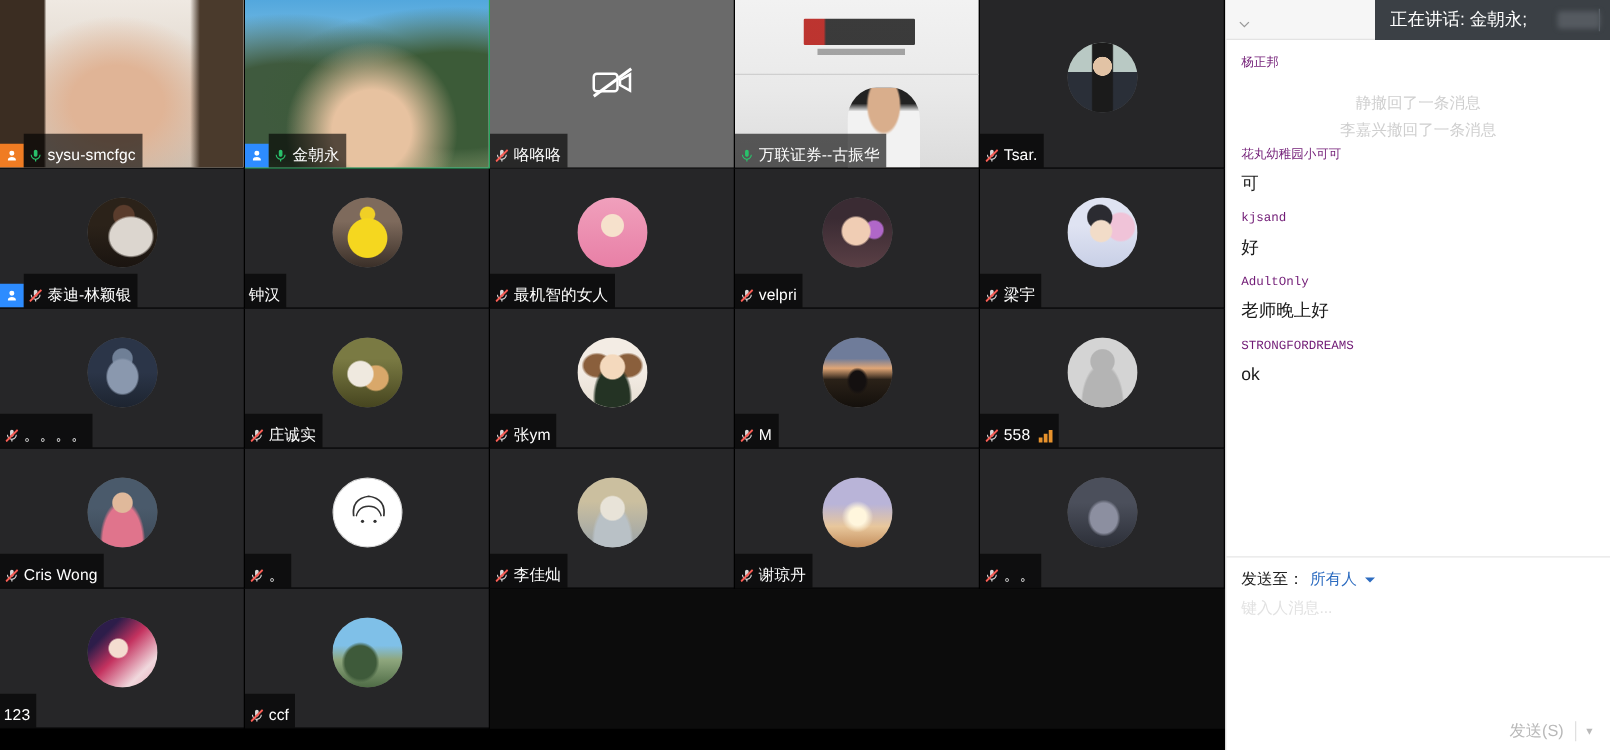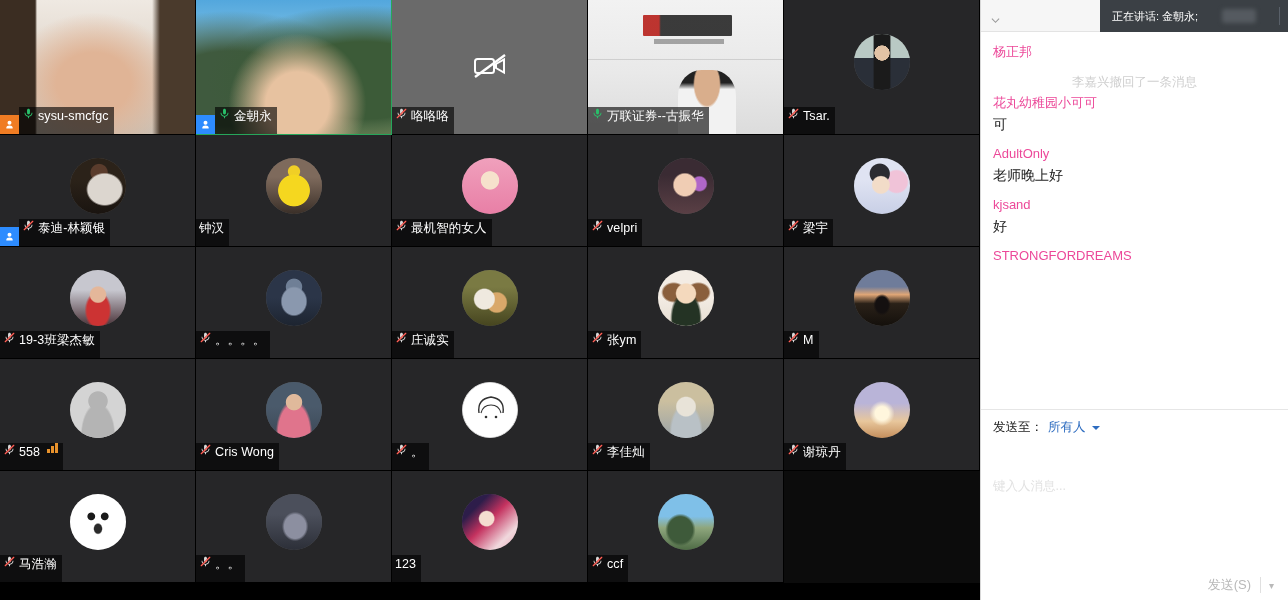--- a/index.html
+++ b/index.html
@@ -139,7 +139,7 @@
     display:flex; align-items:center;
     z-index:30;
   }
-  #speak-text { font-size:11px; color:#fff; padding-left:12px; white-space:nowrap; }
+  #speak-text { font-size:14px; color:#fff; padding-left:12px; white-space:nowrap; }
   #speak-glyph { flex:1; position:relative; height:100%; }
   #speak-glyph::after{
     content:""; position:absolute; left:24px; top:9px; width:34px; height:14px;

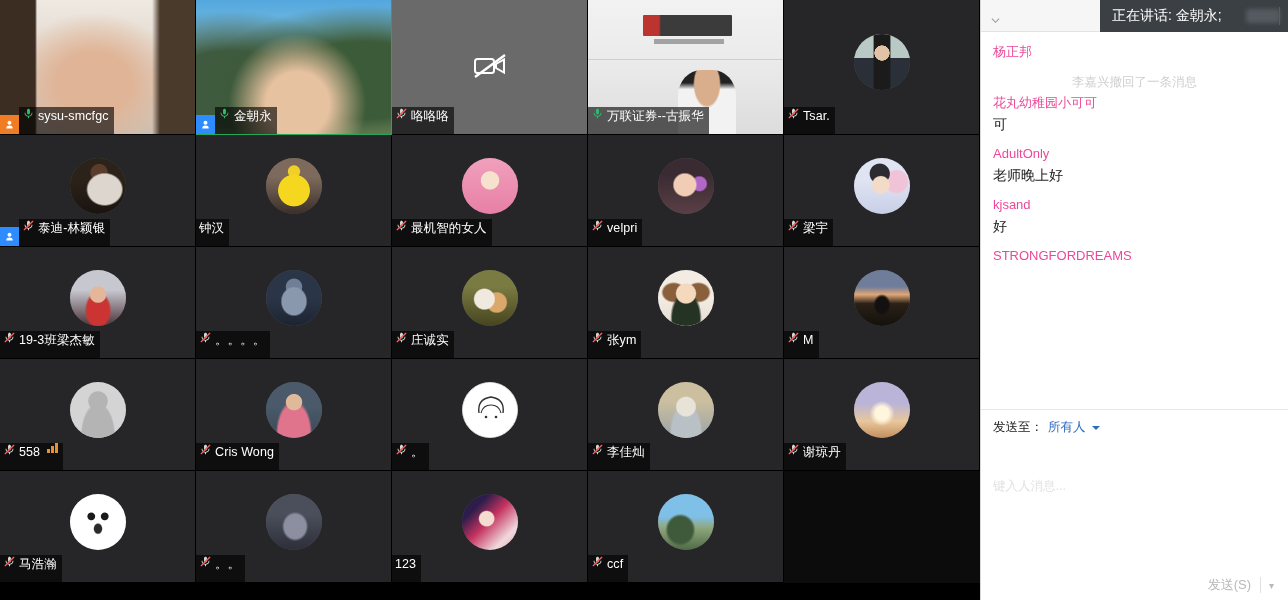--- a/index.html
+++ b/index.html
@@ -95,7 +95,7 @@
   }
   .msg { margin-bottom: 9px; }
   .msg-author {
-    font-size:13px; color:#ec4899; line-height:20px;
+    font-size:10px; color:#701a75; line-height:20px;font-family:Liberation Mono, monospace;
   }
   .msg-text {
     font-size:14px; color:#1a1a1a; line-height:22px;

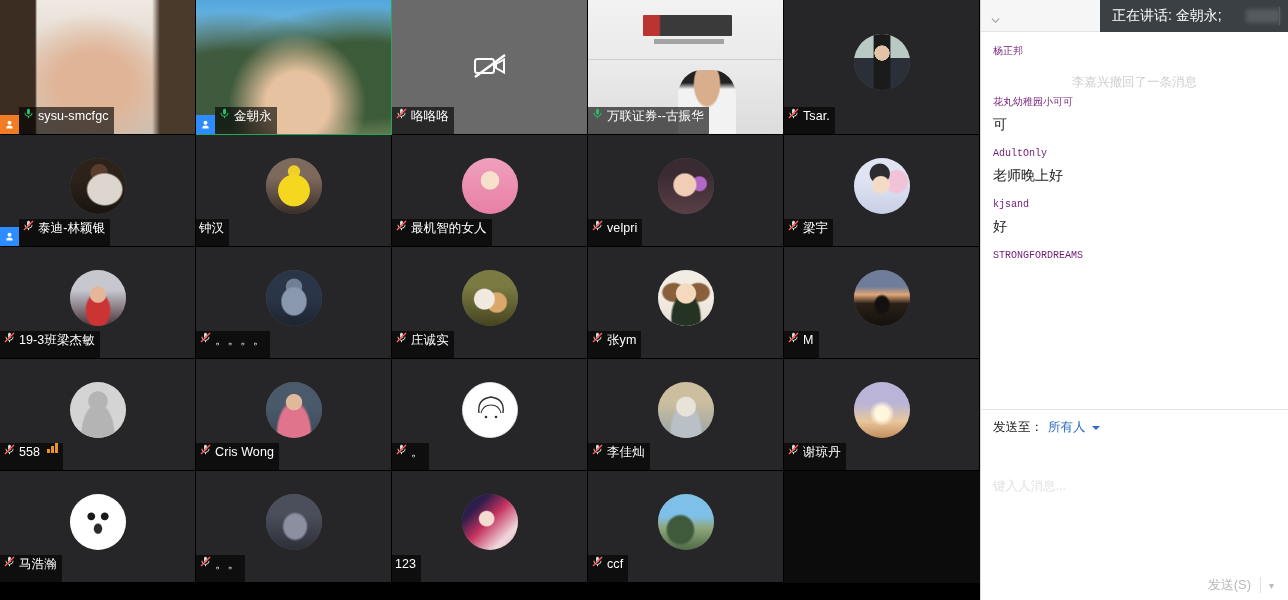--- a/index.html
+++ b/index.html
@@ -595,6 +595,7 @@
         <div class="msg">
           <div class="msg-author">杨正邦</div>
         </div>
+        <div class="sys-msg">静撤回了一条消息</div>
         <div class="sys-msg">李嘉兴撤回了一条消息</div>
         <div class="msg">
           <div class="msg-author">花丸幼稚园小可可</div>

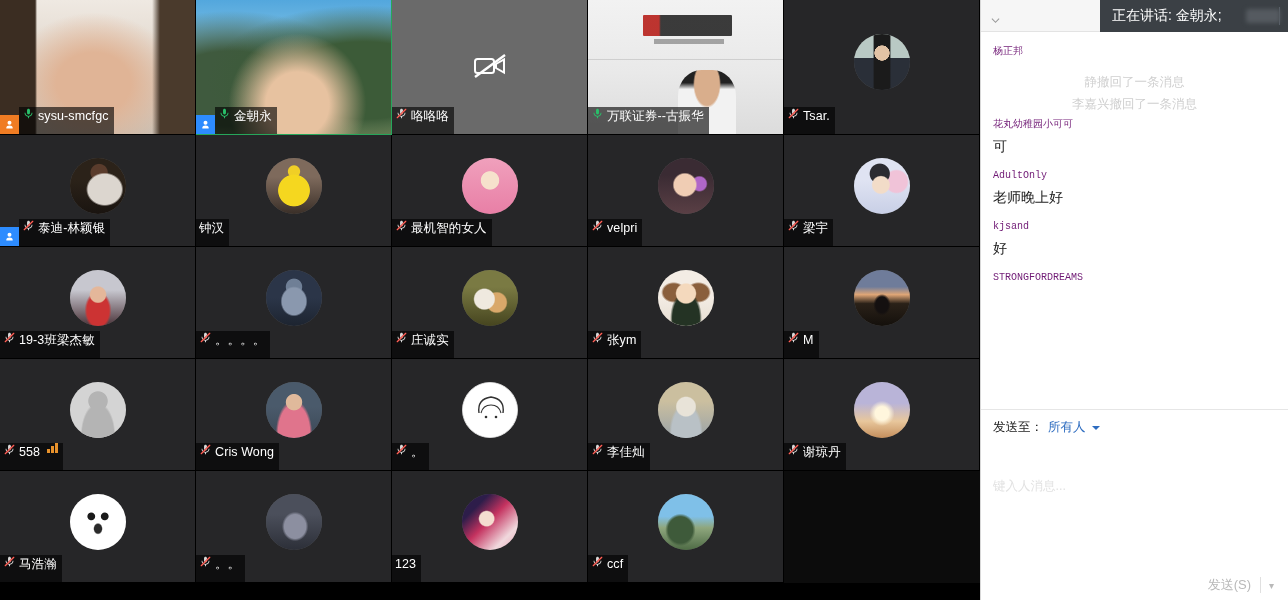--- a/index.html
+++ b/index.html
@@ -56,7 +56,7 @@
   .host-badge.blue { background:#2d8cff; }
   .host-badge svg { width:11px; height:11px; fill:#fff; }
   .plate-inner {
-    display:flex; gap:3px;
+    display:flex; align-items:center; gap:3px;
     background: rgba(0,0,0,.62);
     height:35px; padding: 0 5px 0 3px;
   }

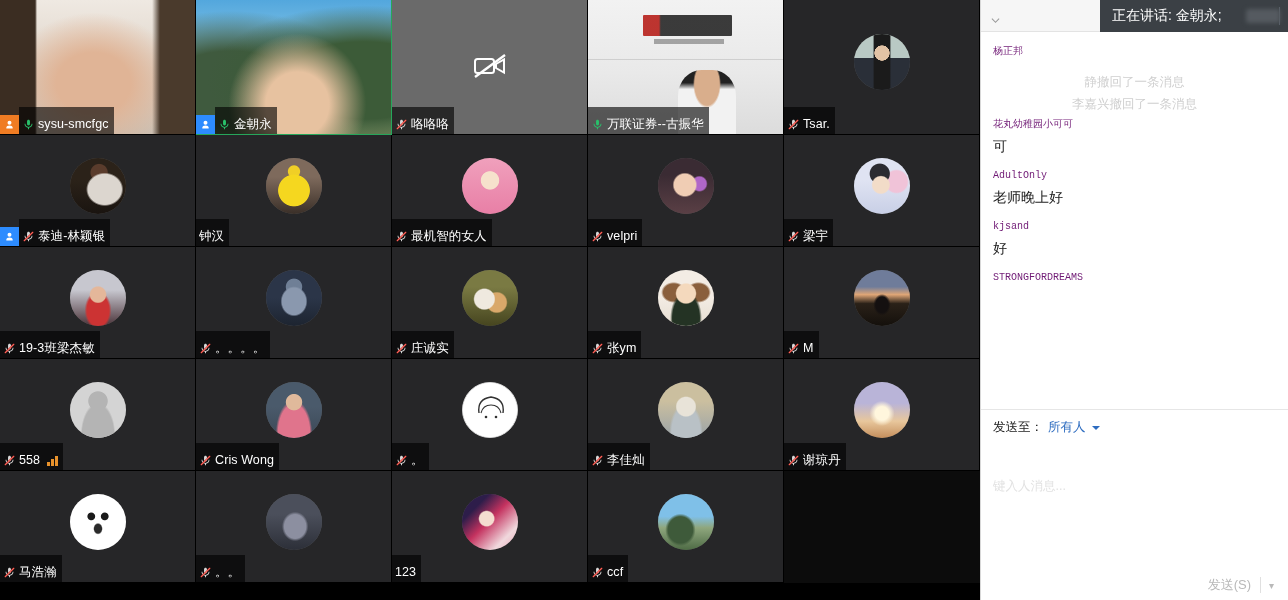--- a/index.html
+++ b/index.html
@@ -602,12 +602,12 @@
           <div class="msg-text">可</div>
         </div>
         <div class="msg">
+          <div class="msg-author">kjsand</div>
+          <div class="msg-text">好</div>
+        </div>
+        <div class="msg">
           <div class="msg-author">AdultOnly</div>
           <div class="msg-text">老师晚上好</div>
-        </div>
-        <div class="msg">
-          <div class="msg-author">kjsand</div>
-          <div class="msg-text">好</div>
         </div>
         <div class="msg">
           <div class="msg-author">STRONGFORDREAMS</div>

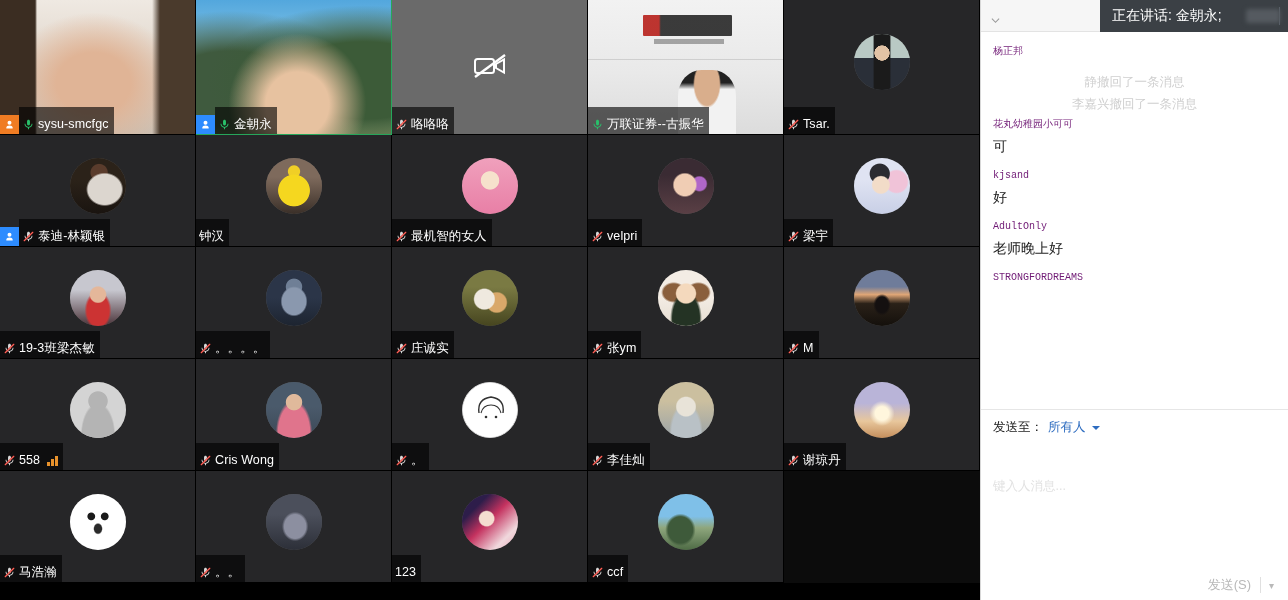--- a/index.html
+++ b/index.html
@@ -611,6 +611,7 @@
         </div>
         <div class="msg">
           <div class="msg-author">STRONGFORDREAMS</div>
+          <div class="msg-text">ok</div>
         </div>
       </div>
 

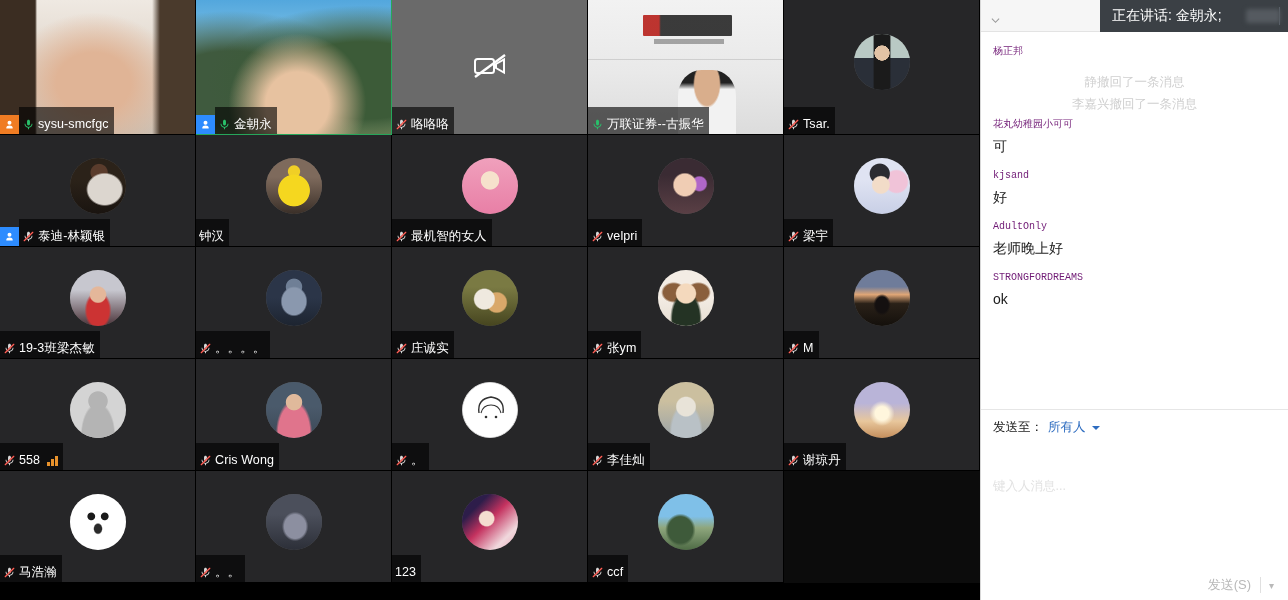--- a/index.html
+++ b/index.html
@@ -338,23 +338,6 @@
       </div>
       <div class="tile dark">
         <div class="avatar">
-          <div style="position: absolute; inset: 0px; background: linear-gradient(rgb(199, 199, 207) 0px, rgb(199, 199, 207) 36%, rgb(74, 50, 56) 100%);">
-            <div style="position: absolute; inset: 0px; background: radial-gradient(circle at 50% 44%, rgb(228, 183, 154) 0px, rgb(228, 183, 154) 18%, rgba(0, 0, 0, 0) 21%), radial-gradient(at 50% 72%, rgb(204, 51, 51) 0px, rgb(204, 51, 51) 28%, rgba(0, 0, 0, 0) 34%);"></div>
-          </div>
-        </div>
-        <div class="plate">
-          <span class="plate-inner">
-            <svg viewBox="0 0 16 16" class="mic">
-              <path d="M8 2.2c-1 0-1.8.8-1.8 1.8v3.4c0 1 .8 1.8 1.8 1.8s1.8-.8 1.8-1.8V4c0-1-.8-1.8-1.8-1.8z M4.2 7.2c0 2.1 1.7 3.8 3.8 3.8s3.8-1.7 3.8-3.8h1.1c0 2.5-1.9 4.6-4.3 4.9v1.7H7.4v-1.7c-2.4-.3-4.3-2.4-4.3-4.9h1.1z" fill="#d8d8d8"></path>
-              <line x1="2.4" y1="13.6" x2="13.6" y2="2.4" stroke="#e0453c" stroke-width="2"></line>
-              <line x1="2.4" y1="13.6" x2="13.6" y2="2.4" stroke="#ff6b63" stroke-width="1"></line>
-            </svg>
-            <span class="name">19-3班梁杰敏</span>
-          </span>
-        </div>
-      </div>
-      <div class="tile dark">
-        <div class="avatar">
           <div style="position: absolute; inset: 0px; background: linear-gradient(rgb(43, 53, 72) 0px, rgb(43, 53, 72) 50%, rgb(29, 36, 48) 100%);">
             <div style="position: absolute; inset: 0px; background: radial-gradient(at 50% 56%, rgb(138, 152, 174) 0px, rgb(138, 152, 174) 30%, rgba(0, 0, 0, 0) 34%), radial-gradient(circle at 50% 30%, rgb(111, 127, 150) 0px, rgb(111, 127, 150) 16%, rgba(0, 0, 0, 0) 18%);"></div>
           </div>

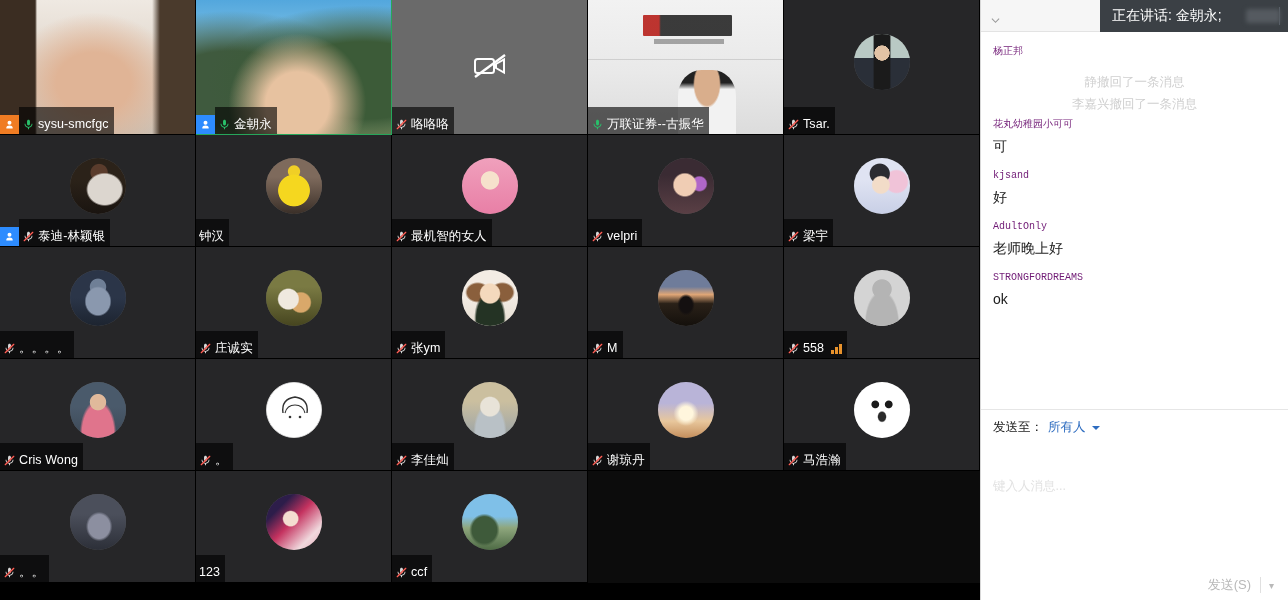--- a/index.html
+++ b/index.html
@@ -502,23 +502,6 @@
       </div>
       <div class="tile dark">
         <div class="avatar">
-          <div style="position: absolute; inset: 0px; background: rgb(255, 255, 255);">
-            <div style="position: absolute; inset: 0px; background: radial-gradient(circle at 38% 40%, rgb(26, 26, 26) 0px, rgb(26, 26, 26) 7%, rgba(0, 0, 0, 0) 9%), radial-gradient(circle at 62% 40%, rgb(26, 26, 26) 0px, rgb(26, 26, 26) 7%, rgba(0, 0, 0, 0) 9%), radial-gradient(at 50% 62%, rgb(42, 42, 42) 0px, rgb(42, 42, 42) 9%, rgba(0, 0, 0, 0) 12%);"></div>
-          </div>
-        </div>
-        <div class="plate">
-          <span class="plate-inner">
-            <svg viewBox="0 0 16 16" class="mic">
-              <path d="M8 2.2c-1 0-1.8.8-1.8 1.8v3.4c0 1 .8 1.8 1.8 1.8s1.8-.8 1.8-1.8V4c0-1-.8-1.8-1.8-1.8z M4.2 7.2c0 2.1 1.7 3.8 3.8 3.8s3.8-1.7 3.8-3.8h1.1c0 2.5-1.9 4.6-4.3 4.9v1.7H7.4v-1.7c-2.4-.3-4.3-2.4-4.3-4.9h1.1z" fill="#d8d8d8"></path>
-              <line x1="2.4" y1="13.6" x2="13.6" y2="2.4" stroke="#e0453c" stroke-width="2"></line>
-              <line x1="2.4" y1="13.6" x2="13.6" y2="2.4" stroke="#ff6b63" stroke-width="1"></line>
-            </svg>
-            <span class="name">马浩瀚</span>
-          </span>
-        </div>
-      </div>
-      <div class="tile dark">
-        <div class="avatar">
           <div style="position: absolute; inset: 0px; background: linear-gradient(rgb(75, 79, 91) 0px, rgb(75, 79, 91) 36%, rgb(44, 47, 56) 100%);">
             <div style="position: absolute; inset: 0px; background: radial-gradient(at 52% 58%, rgb(140, 143, 160) 0px, rgb(140, 143, 160) 26%, rgba(0, 0, 0, 0) 32%);"></div>
           </div>

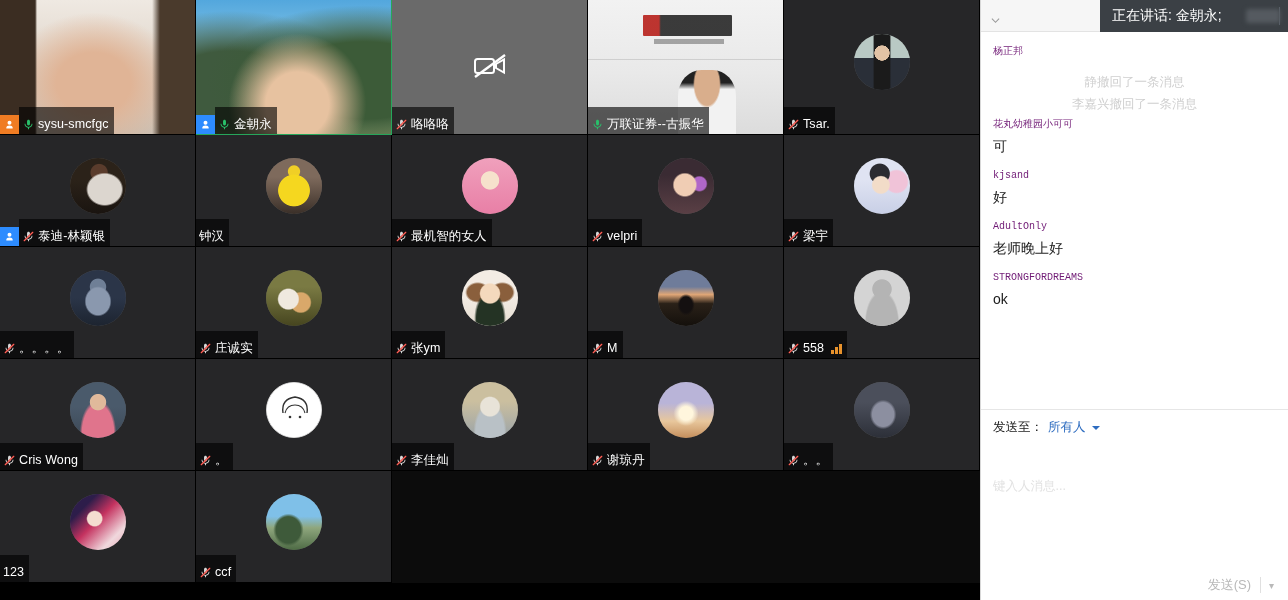--- a/index.html
+++ b/index.html
@@ -587,7 +587,7 @@
         <span id="sendto-target">所有人</span>
         <span class="caret-down"></span>
       </div>
-      <div id="chat-input" style="color: rgb(226, 226, 226); margin-top: 36px;">键入人消息...</div>
+      <div id="chat-input" style="color: rgb(226, 226, 226);">键入人消息...</div>
       <div id="send-row">
         <span id="send-btn">发送(S)</span>
         <span class="send-sep"></span>

